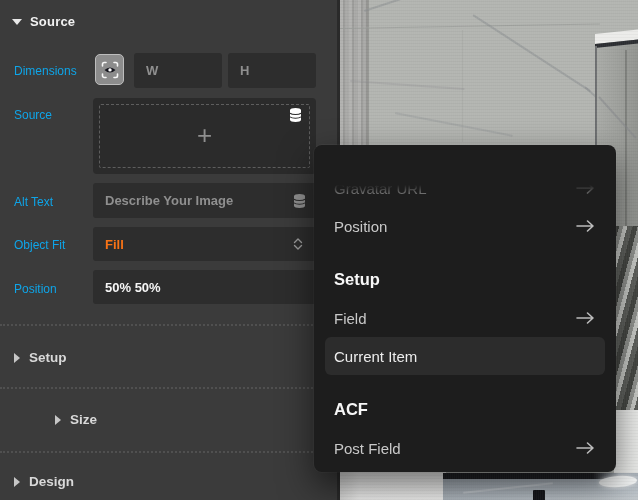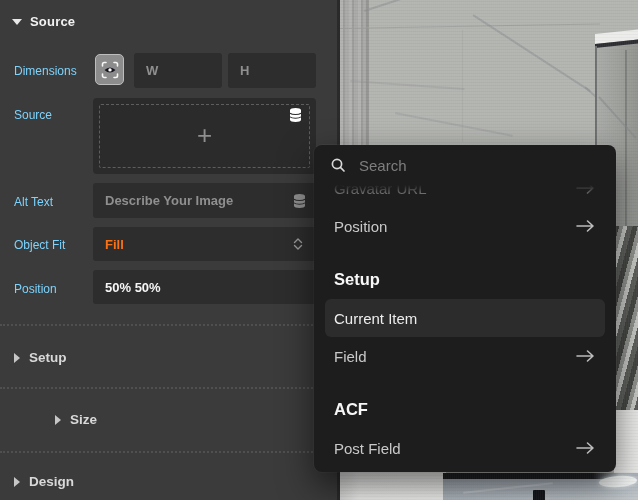--- a/index.html
+++ b/index.html
@@ -58,7 +58,7 @@
              border-left:6px solid #c6c6c6;}
   .panel-title{font-size:13px;font-weight:bold;color:#f2f2f2;letter-spacing:.2px;}
   .sec-title{font-size:13.5px;font-weight:bold;color:#d9d9d9;}
-  .flabel{font-size:12px;color:#7dd3fc;}
+  .flabel{font-size:12px;color:#0ea5e9;}
   .tinput{background:#2d2d2d;border:none;border-radius:3px;color:#f5f5f5;
           font-family:"Liberation Sans",sans-serif;font-size:13px;font-weight:bold;
           padding:0 12px;outline:none;width:100%;height:100%;}

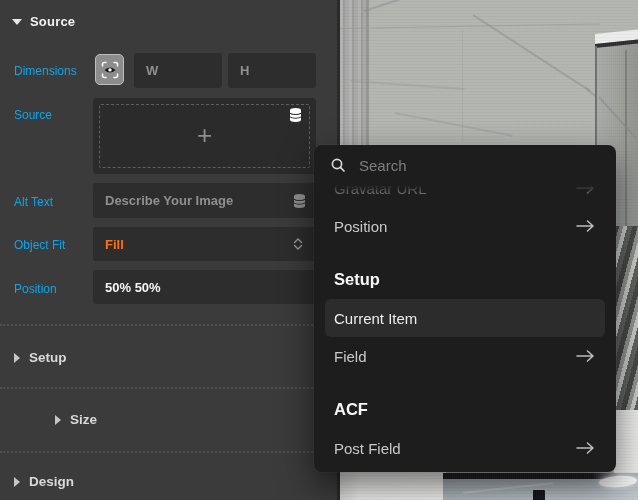--- a/index.html
+++ b/index.html
@@ -208,13 +208,6 @@
   </aside>
 
   <div class="popup">
-    <div class="search-row">
-      <svg width="16" height="16" viewBox="0 0 16 16">
-        <circle cx="7" cy="7" r="4.6" stroke="#d8d8d8" stroke-width="1.7" fill="none"></circle>
-        <path d="M10.4 10.4 L14 14" stroke="#d8d8d8" stroke-width="1.7" stroke-linecap="round"></path>
-      </svg>
-      <input class="search-input" placeholder="Search" style="">
-    </div>
     <div class="dd-list">
 
       <div class="dd-row first">

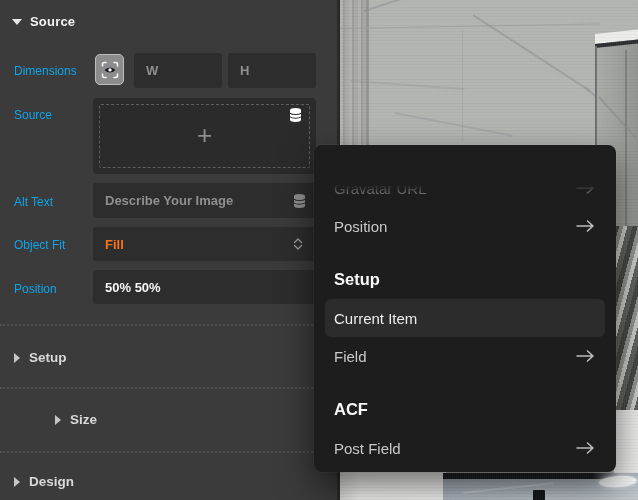--- a/index.html
+++ b/index.html
@@ -228,17 +228,17 @@
         <span>Setup</span>
       </div>
 
+      <div class="dd-row">
+        <span>Field</span>
+        <svg width="22" height="14" viewBox="0 0 22 14">
+          <path d="M3 7 H19 M13.5 2 L19 7 L13.5 12" stroke="#bcbcbc" stroke-width="1.6" fill="none" stroke-linecap="round" stroke-linejoin="round"></path>
+        </svg>
+      </div>
+
       <div class="dd-row highlight">
         <span>Current Item</span>
       </div>
 
-      <div class="dd-row">
-        <span>Field</span>
-        <svg width="22" height="14" viewBox="0 0 22 14">
-          <path d="M3 7 H19 M13.5 2 L19 7 L13.5 12" stroke="#bcbcbc" stroke-width="1.6" fill="none" stroke-linecap="round" stroke-linejoin="round"></path>
-        </svg>
-      </div>
-
       <div class="dd-header">
         <span>ACF</span>
       </div>

